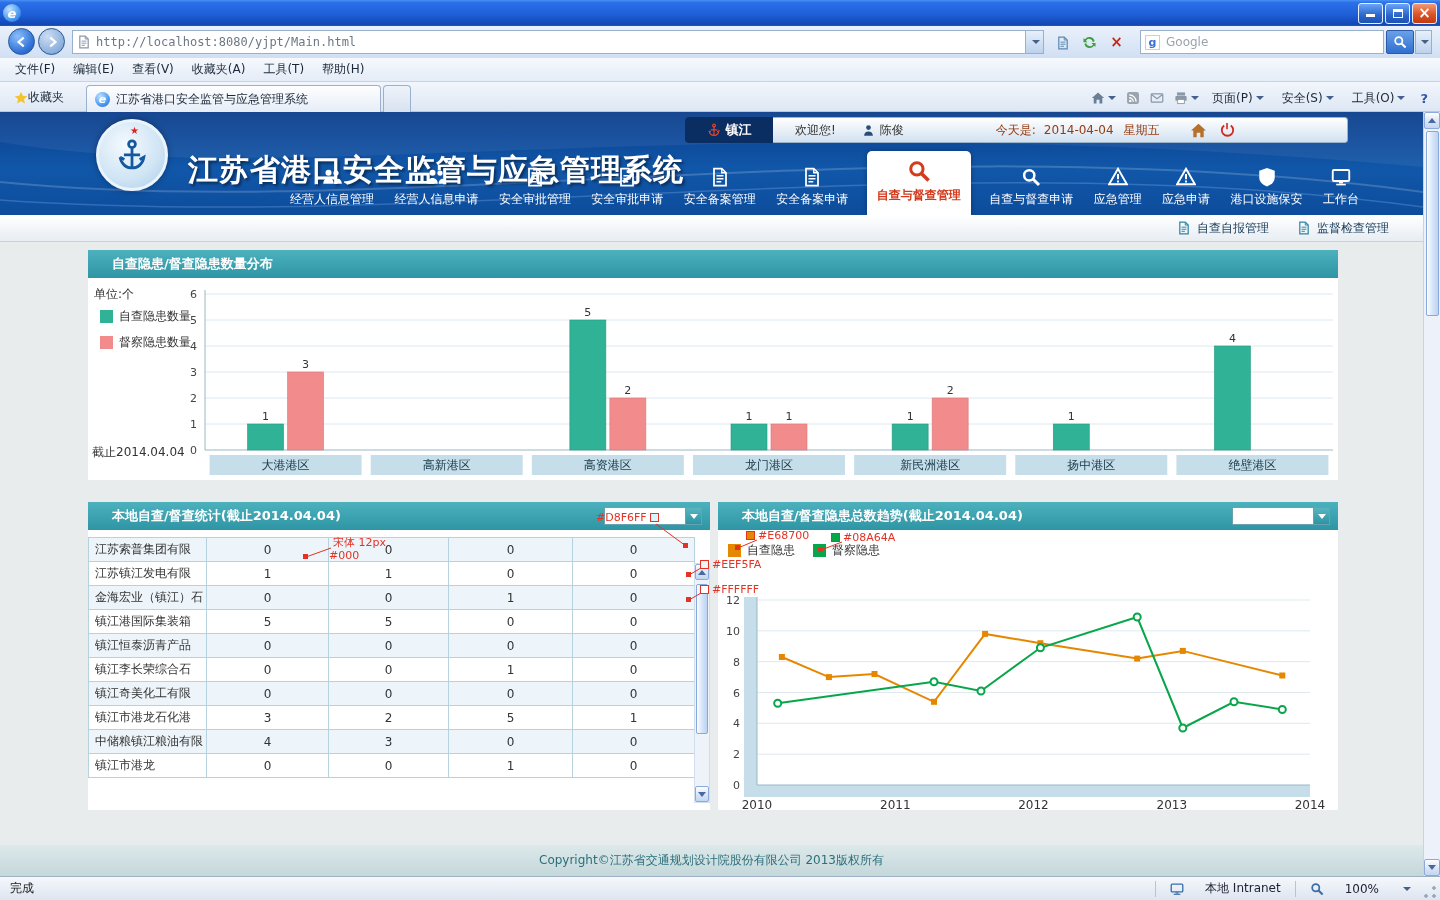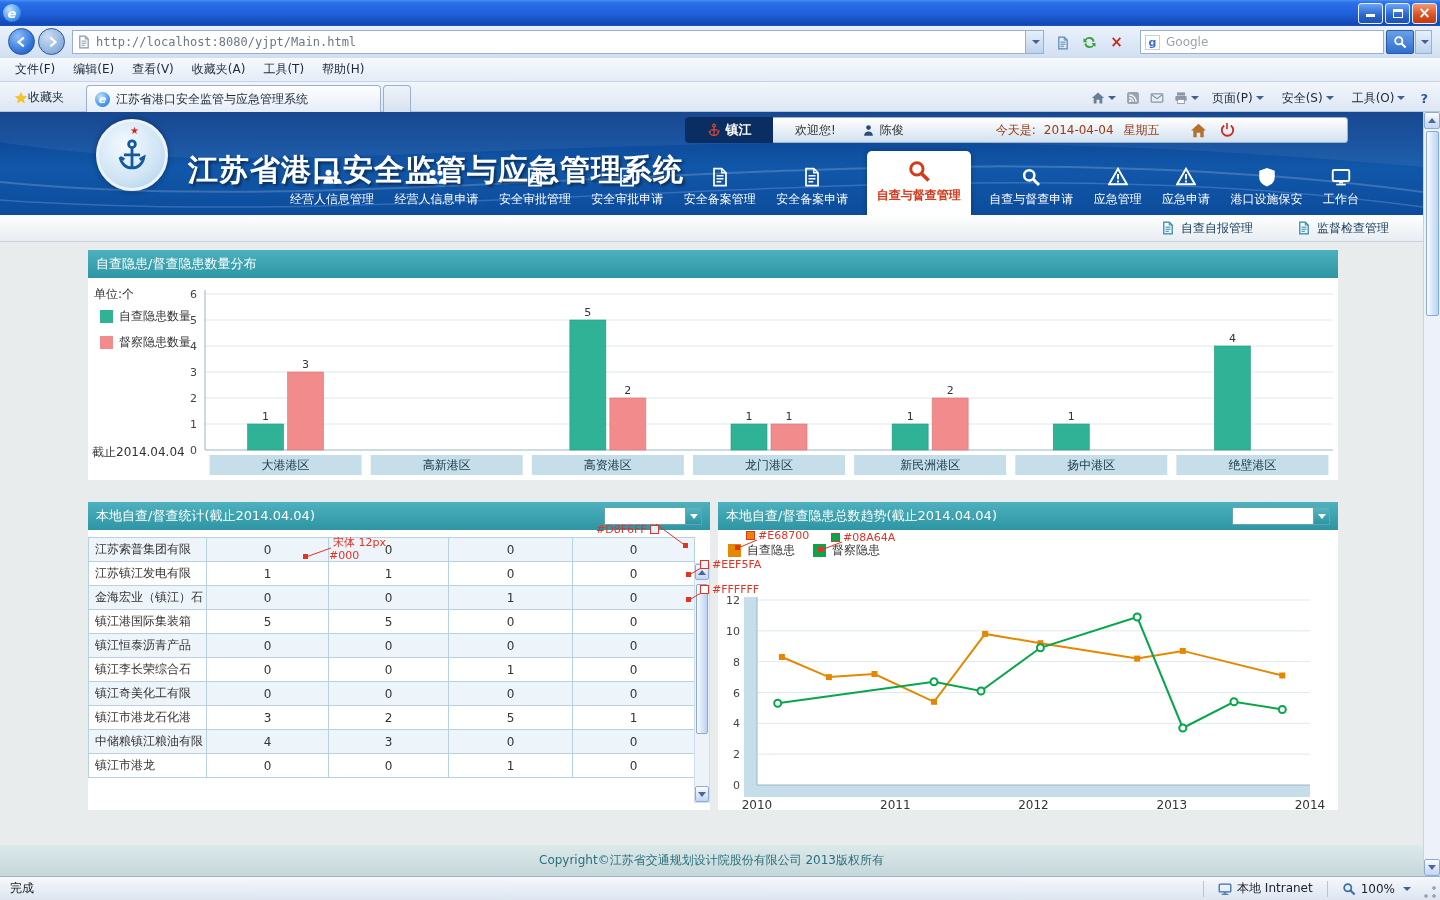--- a/index.html
+++ b/index.html
@@ -75,7 +75,7 @@
 .navitem.active .nicon{width:24px;height:24px}
 .navitem.active .nlabel{font-weight:bold}
 
-#subnav{position:absolute;left:0;top:103px;width:1423px;height:27px;background:linear-gradient(#ffffff,#e7edf2);border-bottom:1px solid #c8d2da;display:flex;justify-content:flex-end;align-items:center;gap:44px;padding-right:34px;z-index:2}
+#subnav{position:absolute;left:0;top:103px;width:1423px;height:27px;background:linear-gradient(#ffffff,#e7edf2);border-bottom:1px solid #c8d2da;display:flex;justify-content:flex-end;align-items:center;gap:28px;padding-right:34px;z-index:2}
 .subitem{display:flex;align-items:center;gap:6px;font-size:12px;color:#173a5a;cursor:pointer}
 .subic{width:14px;height:14px;color:#2e86a8}
 

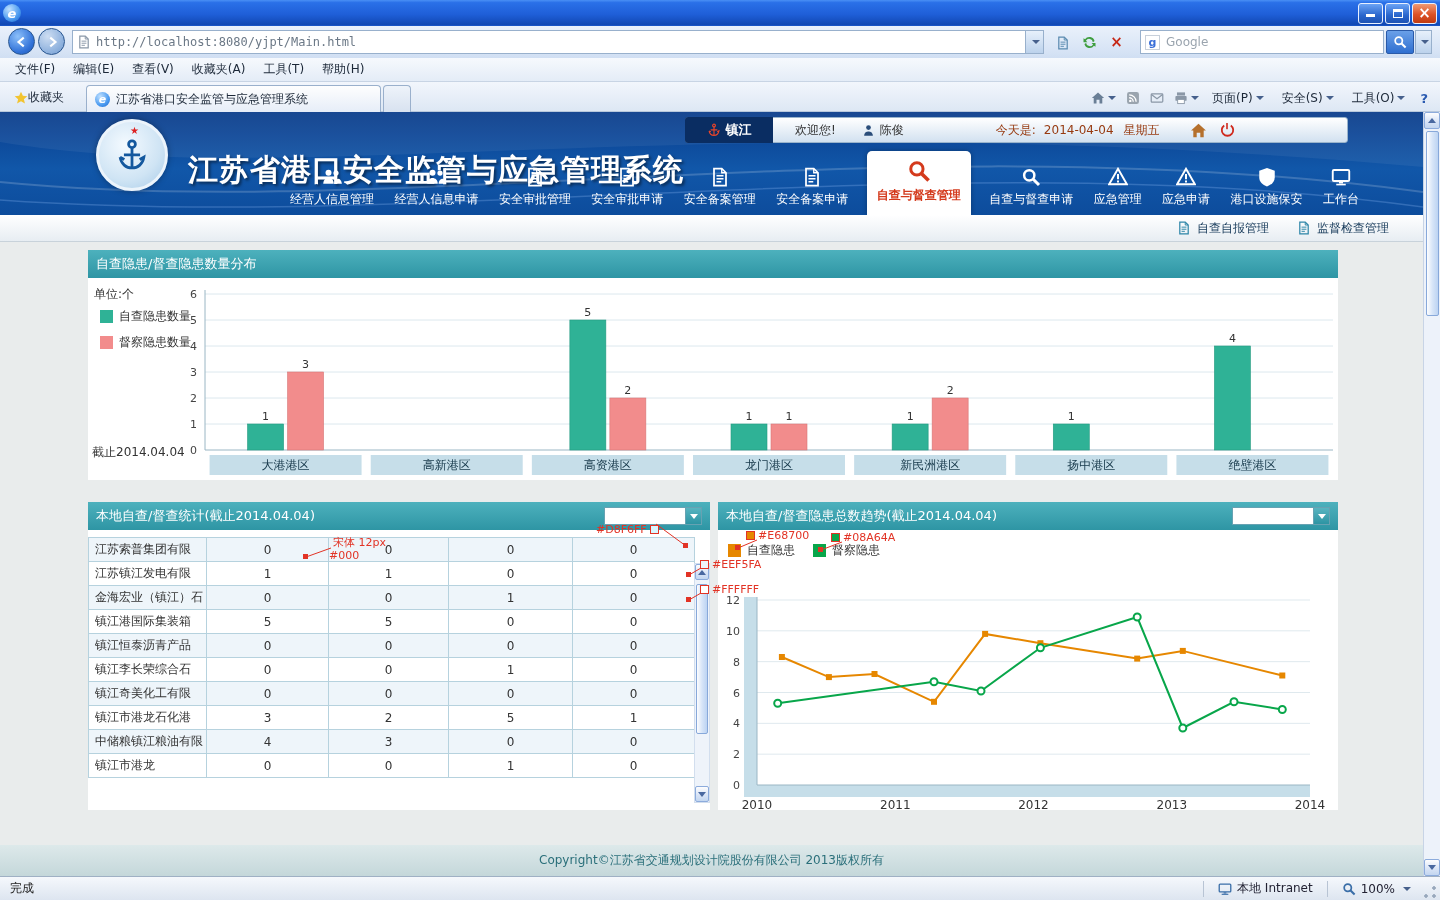--- a/index.html
+++ b/index.html
@@ -84,7 +84,7 @@
 #barpanel{left:88px;top:8px;width:1250px;height:230px}
 #tablepanel{left:88px;top:260px;width:622px;height:308px}
 #linepanel{left:718px;top:260px;width:620px;height:308px}
-.panelhead{height:28px;background:linear-gradient(#4db1bd,#2e95a4);color:#fff;font-size:13px;font-weight:normal;line-height:28px;padding-left:8px;position:relative}
+.panelhead{height:28px;background:linear-gradient(#4db1bd,#2e95a4);color:#fff;font-size:13px;font-weight:bold;line-height:28px;padding-left:24px;position:relative}
 .panelbody{position:relative;height:calc(100% - 28px);background:#fff}
 .hdd{position:absolute;right:8px;top:5px;width:98px;height:18px;background:#fff;border:1px solid #66a2b2;cursor:pointer}
 .hdd .arr{position:absolute;right:-1px;top:-1px;width:17px;height:18px;background:linear-gradient(#58b4c0,#2d94a3);border:1px solid #66a2b2;display:flex;align-items:center;justify-content:center}

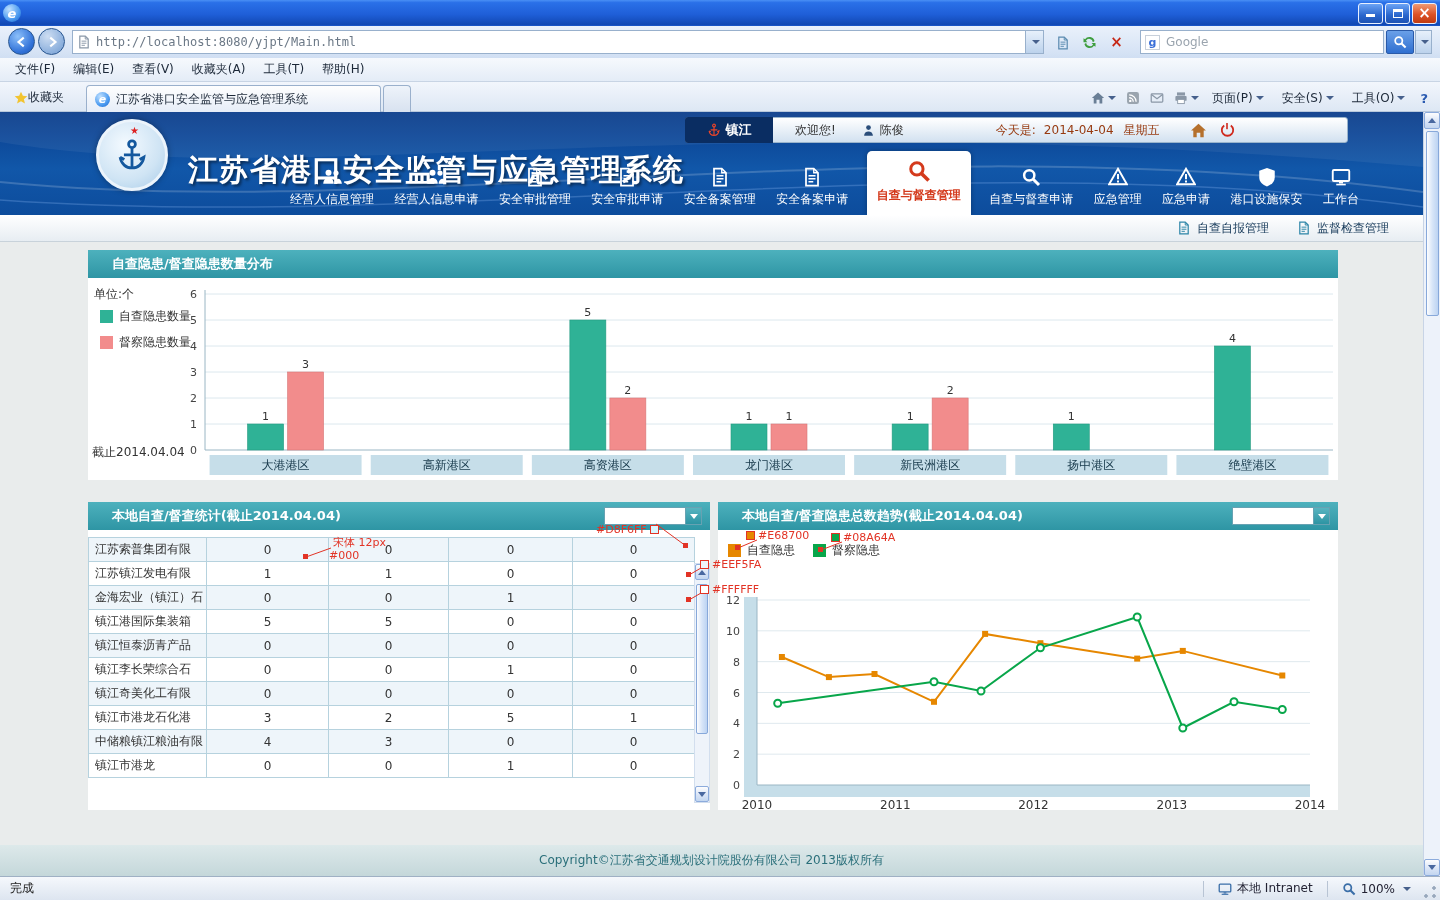--- a/index.html
+++ b/index.html
@@ -753,7 +753,7 @@
         <line x1="842" y1="430" x2="821" y2="438"></line>
           <rect x="818" y="435" width="5" height="5"></rect>
       </svg>
-      <div class="ann" style="left:596px;top:411px">
+      <div class="ann" style="left:596px;top:399px">
         <span>#D8F6FF</span>
           <span class="sw" style="background: rgb(216, 246, 255);"></span>
       </div>

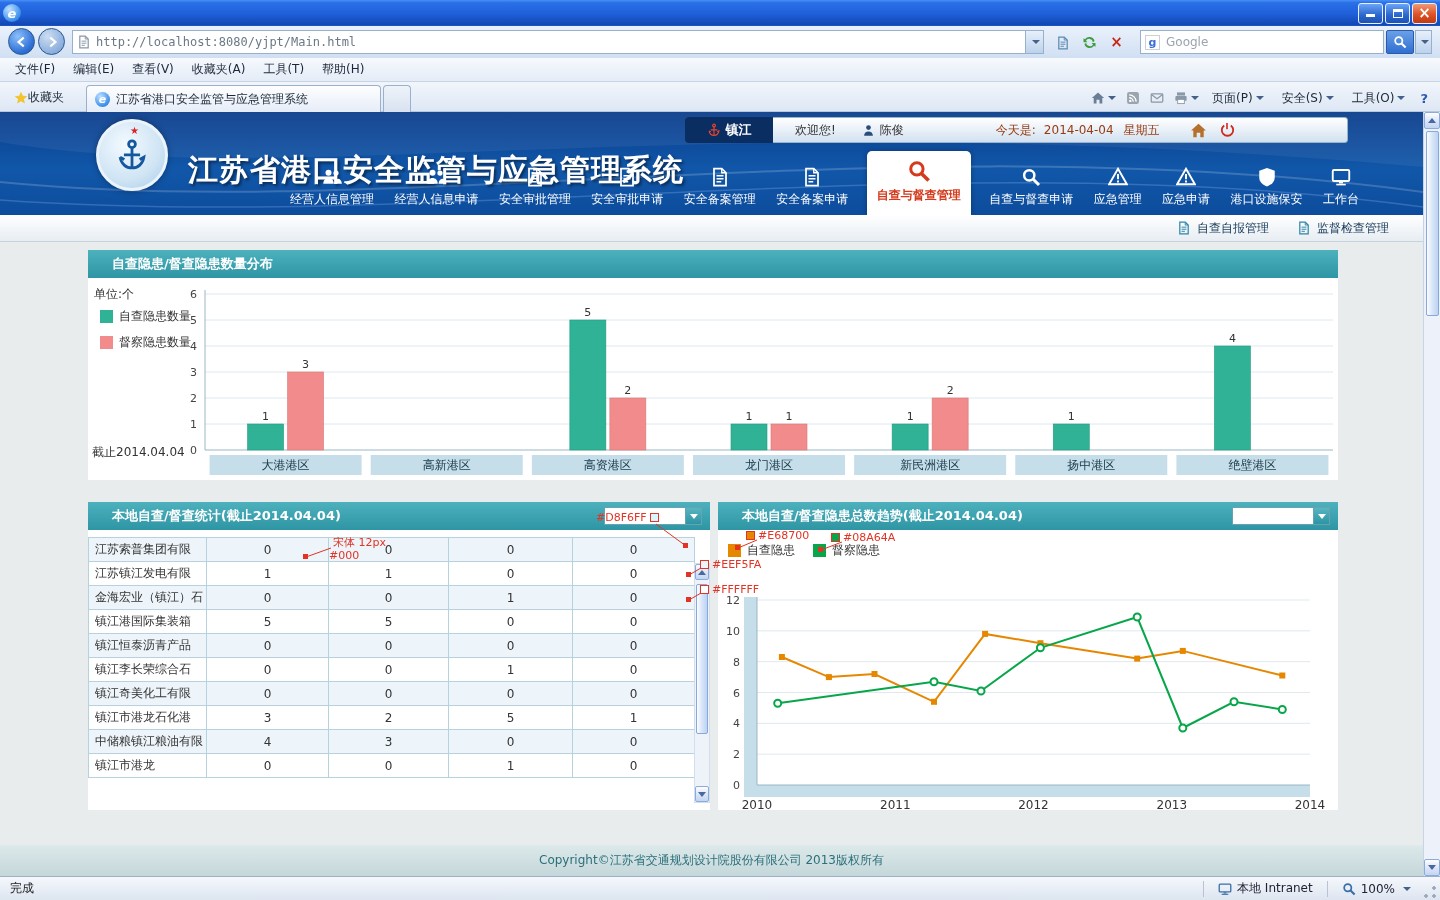--- a/index.html
+++ b/index.html
@@ -131,7 +131,7 @@
 .sleft{margin-left:10px}
 .sbright{margin-left:auto;display:flex;align-items:center;height:100%}
 .ssep{width:1px;height:16px;background:#b8c4d4;margin:0 8px}
-.szone,.szoom{display:flex;align-items:center;gap:5px;padding:0 6px;color:#223}
+.szone,.szoom{display:flex;align-items:center;gap:21px;padding:0 6px;color:#223}
 .szone .ic,.szoom .ic{color:#3a6ea8}
 .grip{width:14px;height:14px;margin:6px 3px 0 6px;background:
  radial-gradient(circle at 11px 3px,#98a8bc 1.5px,transparent 2px),

